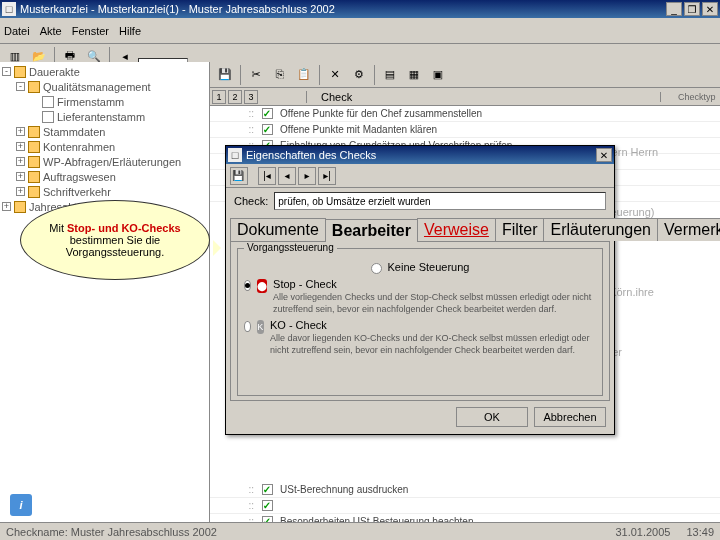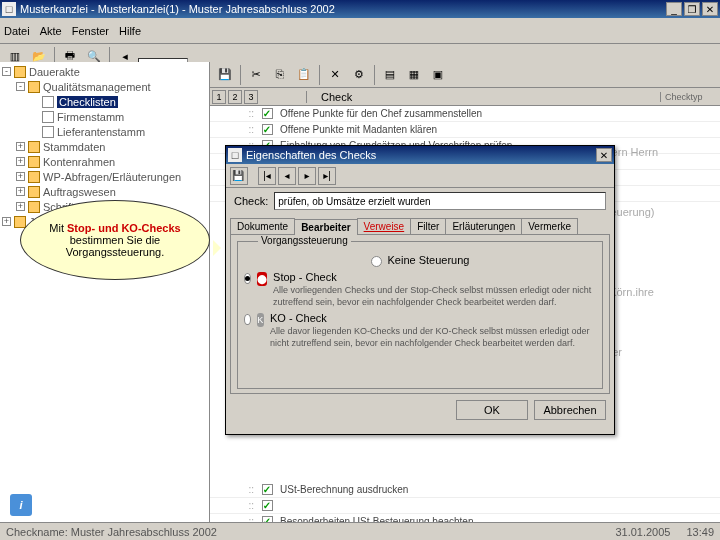--- a/index.html
+++ b/index.html
@@ -118,12 +118,6 @@
         <span class="ficon"></span>
         <span class="lab">Qualitätsmanagement</span>
       </div>
-      <div class="tree-item sel">
-        <span class="ind" style="width:28px"></span>
-        <span class="spacer"></span>
-        <span class="dicon"></span>
-        <span class="lab">Checklisten</span>
-      </div>
       <div class="tree-item">
         <span class="ind" style="width:28px"></span>
         <span class="spacer"></span>

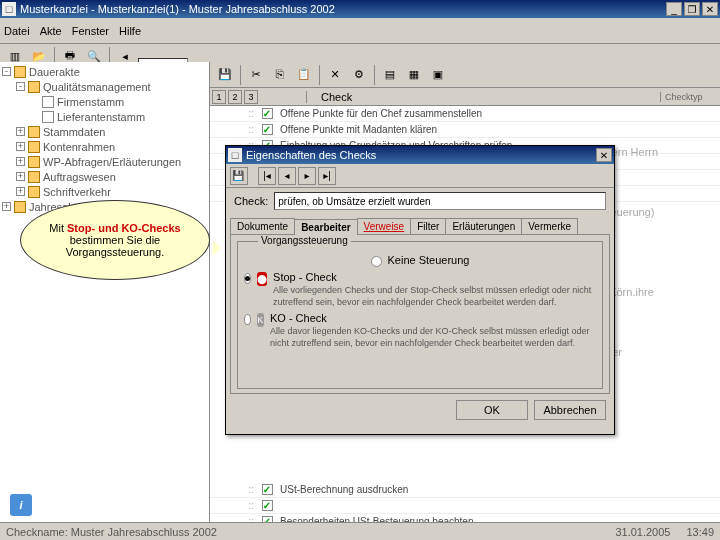--- a/index.html
+++ b/index.html
@@ -29,7 +29,7 @@
   .content .header { background: #d4d0c8; height: 18px; display: flex; align-items: center; border-bottom: 1px solid #888; }
   .content .header .nbtn { width: 14px; height: 14px; border: 1px solid #888; background: #d4d0c8; font-size: 9px; display: flex; align-items: center; justify-content: center; margin-left: 2px; }
   .content .header .col { flex: 1; padding-left: 14px; border-left: 1px solid #888; }
-  .content .header .col2 { width: 60px; border-left: 1px solid #888; padding-left: 4px; font-size: 9px; color: #666; }
+  .content .header .col2 { width: 60px; border-left: 1px solid #888; padding-left: 17px; font-size: 9px; color: #666; }
   .content .rows { }
   .row { display: flex; align-items: center; height: 16px; border-bottom: 1px solid #eee; }
   .row .handle { width: 48px; display: flex; justify-content: flex-end; padding-right: 4px; color: #aaa; font-size: 10px; }

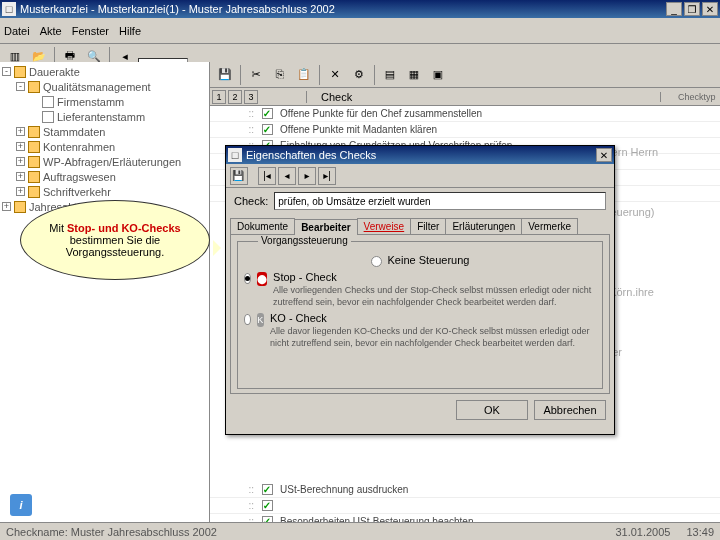--- a/index.html
+++ b/index.html
@@ -49,7 +49,7 @@
   .dialog .field { display: flex; align-items: center; padding: 4px 8px; gap: 6px; }
   .dialog .field input { flex: 1; height: 18px; border: 1px inset #888; padding: 0 3px; font-size: 10px; }
   .dialog .tabs { display: flex; padding: 0 4px; margin-top: 4px; }
-  .dialog .tab { padding: 2px 6px; background: #d4d0c8; border: 1px solid #888; border-bottom: none; font-size: 10px; margin-right: -1px; cursor: pointer; }
+  .dialog .tab { padding: 2px 6px; background: #d4d0c8; border: 1px solid #888; border-bottom: none; font-size: 16px; margin-right: -1px; cursor: pointer; }
   .dialog .tab.active { font-weight: bold; position: relative; top: 1px; background: #d4d0c8; }
   .dialog .tab.sel2 { text-decoration: underline; color: #c00; }
   .dialog .panel { border: 1px solid #888; margin: 0 4px; height: 160px; background: #d4d0c8; padding: 6px; }

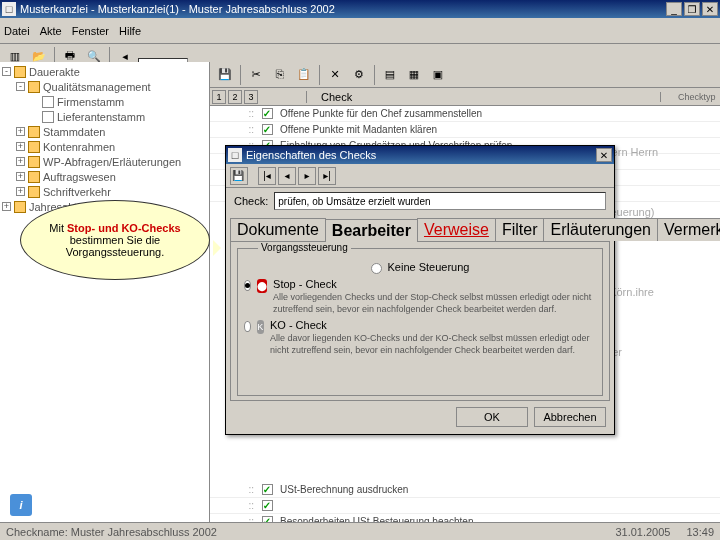--- a/index.html
+++ b/index.html
@@ -54,7 +54,7 @@
   .dialog .tab.sel2 { text-decoration: underline; color: #c00; }
   .dialog .panel { border: 1px solid #888; margin: 0 4px; height: 160px; background: #d4d0c8; padding: 6px; }
   .dialog .panel .group { border: 1px solid #888; height: 148px; position: relative; padding: 8px 6px 6px; }
-  .dialog .panel .group .legend { position: absolute; top: -7px; left: 20px; background: #d4d0c8; padding: 0 3px; font-size: 10px; }
+  .dialog .panel .group .legend { position: absolute; top: -7px; left: 6px; background: #d4d0c8; padding: 0 3px; font-size: 10px; }
   .radiorow { display: flex; align-items: flex-start; margin: 4px 0; gap: 6px; justify-content: center; }
   .radiorow .radio { width: 11px; height: 11px; border: 1px solid #888; border-radius: 50%; background: #fff; margin-top: 2px; display: flex; align-items: center; justify-content: center; }
   .radiorow .radio.on::after { content: ""; width: 5px; height: 5px; background: #000; border-radius: 50%; }

